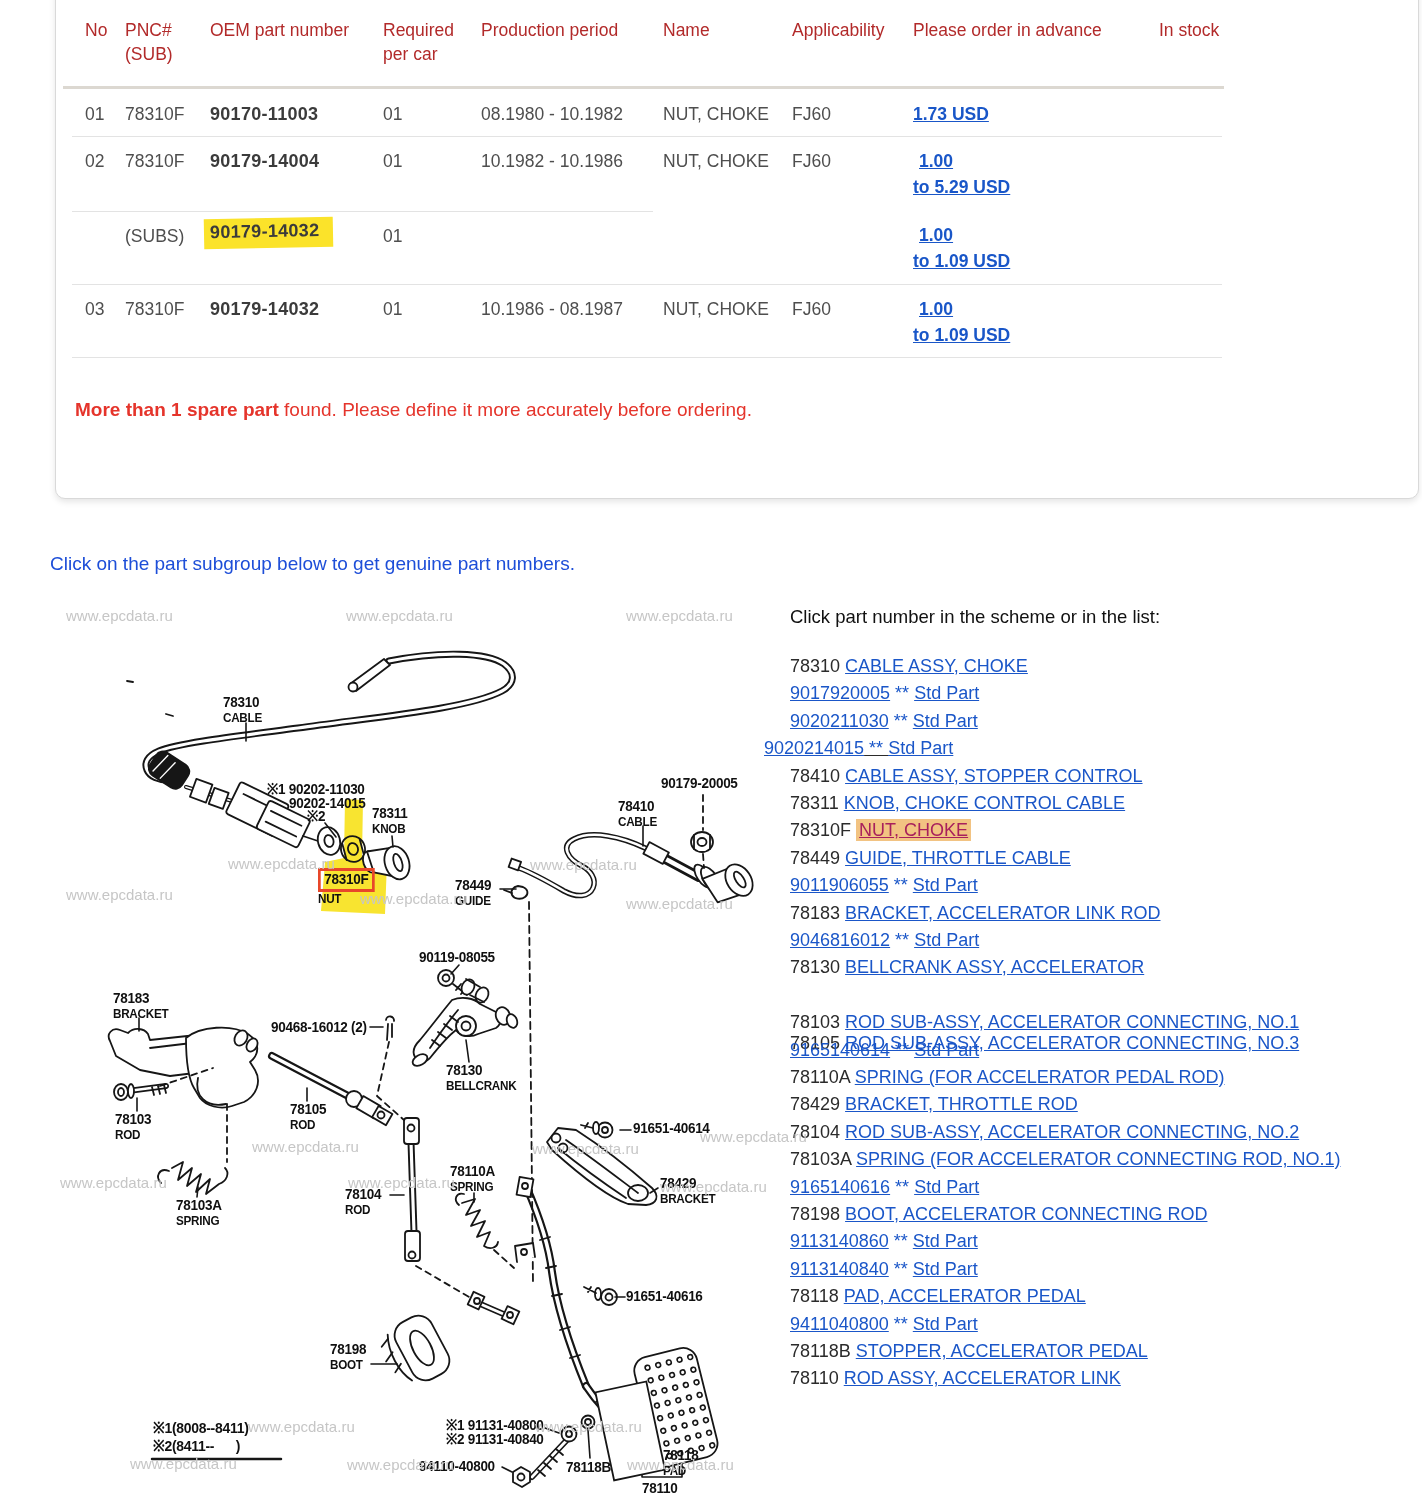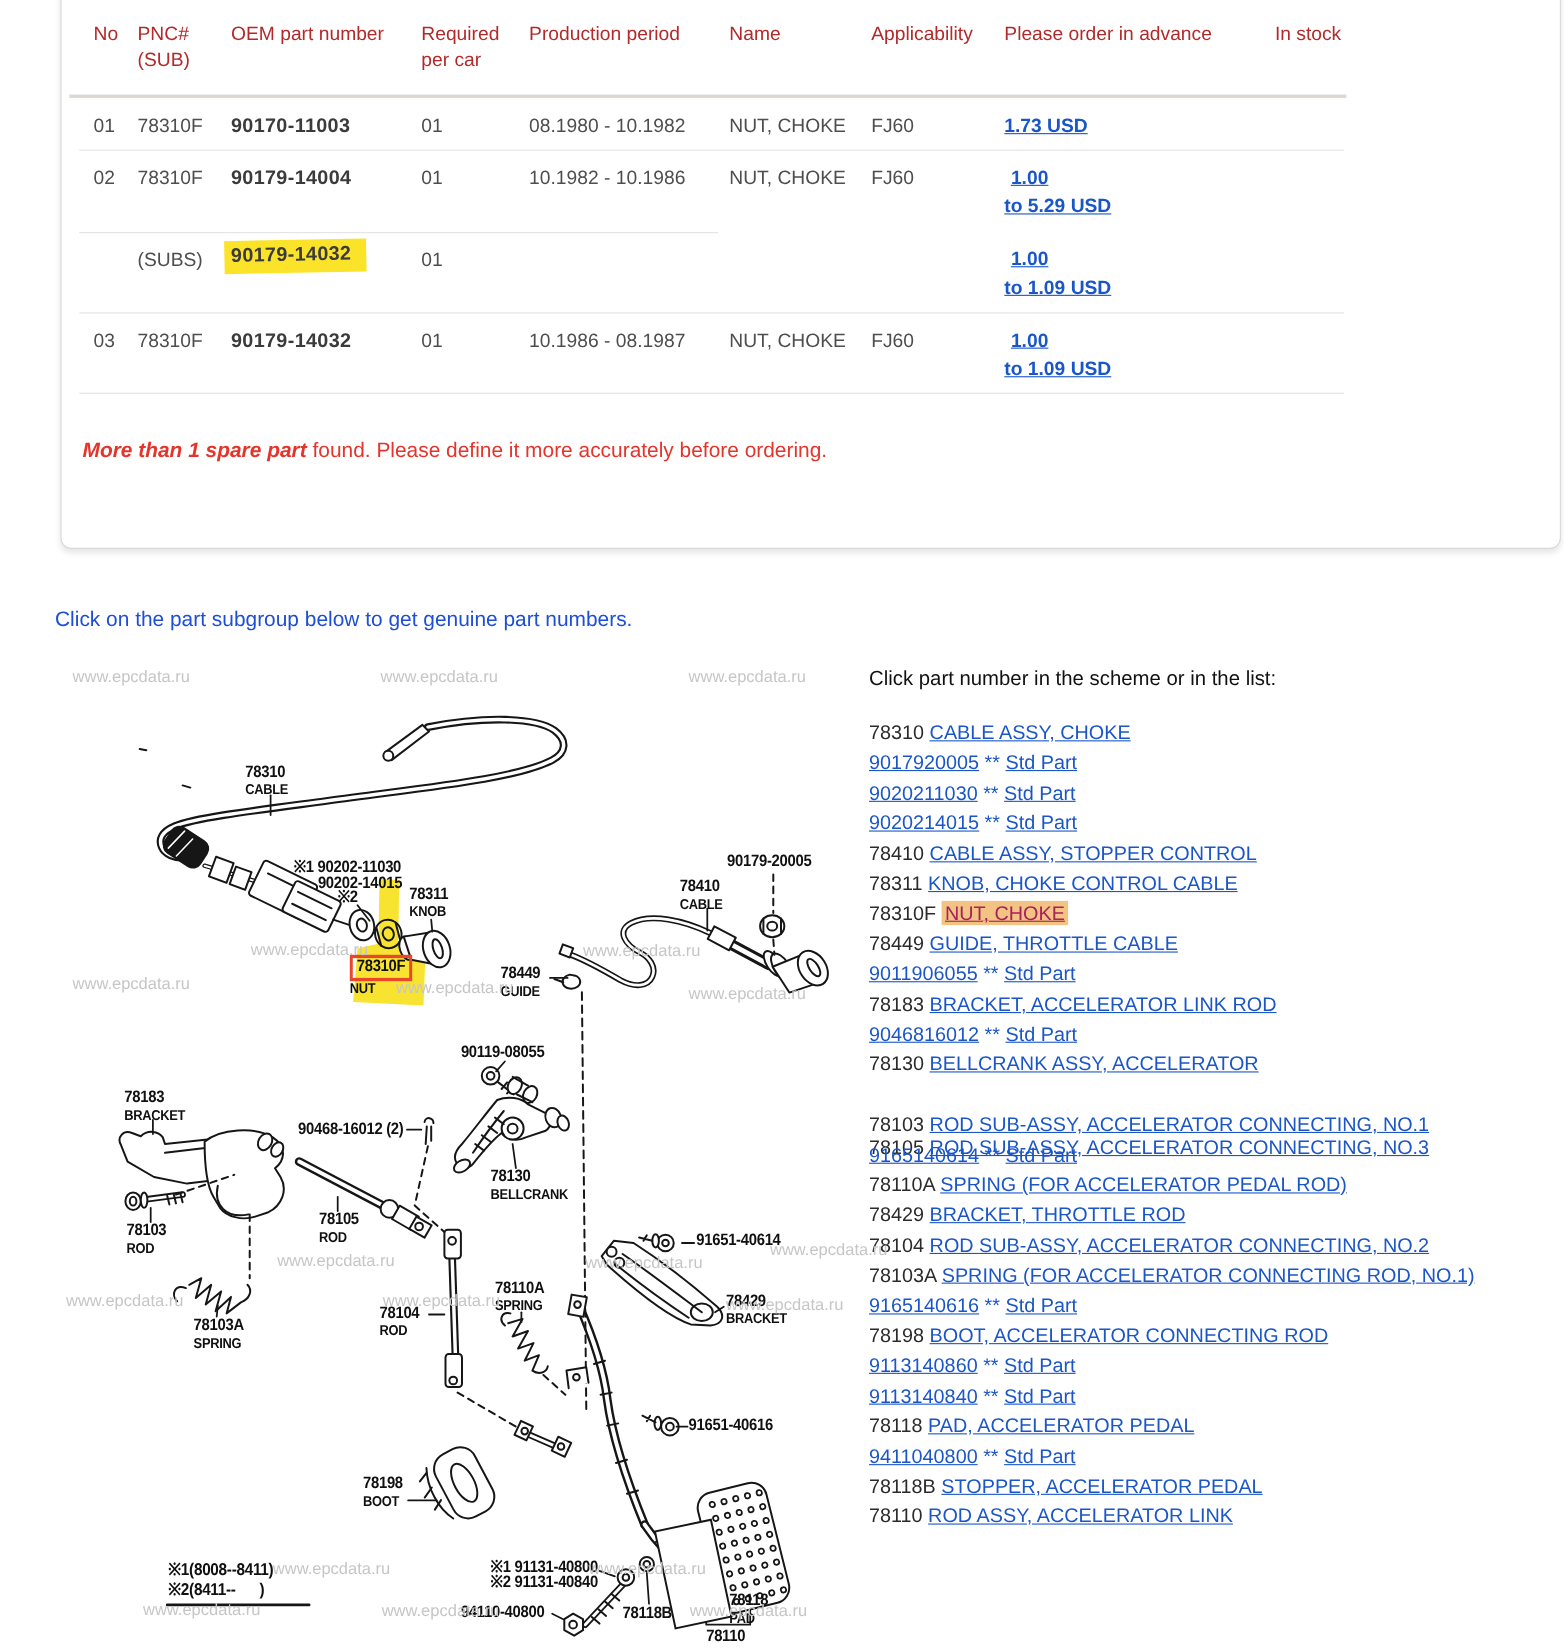--- a/index.html
+++ b/index.html
@@ -20,7 +20,7 @@
   .plink{position:absolute;color:#1956c8;font-weight:bold;font-size:17.5px;text-decoration:underline;white-space:nowrap;}
   .sep{position:absolute;background:#e3e3e3;}
   .msg{position:absolute;left:75px;top:399px;color:#e5342b;font-size:19px;white-space:nowrap;}
-  .msg b{font-weight:bold;font-style:italic;}
+  .msg b{font-weight:bold;}
   .instr{position:absolute;left:50px;top:553px;color:#1d4ed8;font-size:19px;white-space:nowrap;}
   .list-head{position:absolute;left:790px;top:606px;color:#111;font-size:18.5px;white-space:nowrap;}
   .pl-item{position:absolute;font-size:18px;color:#2b2b2b;white-space:nowrap;}

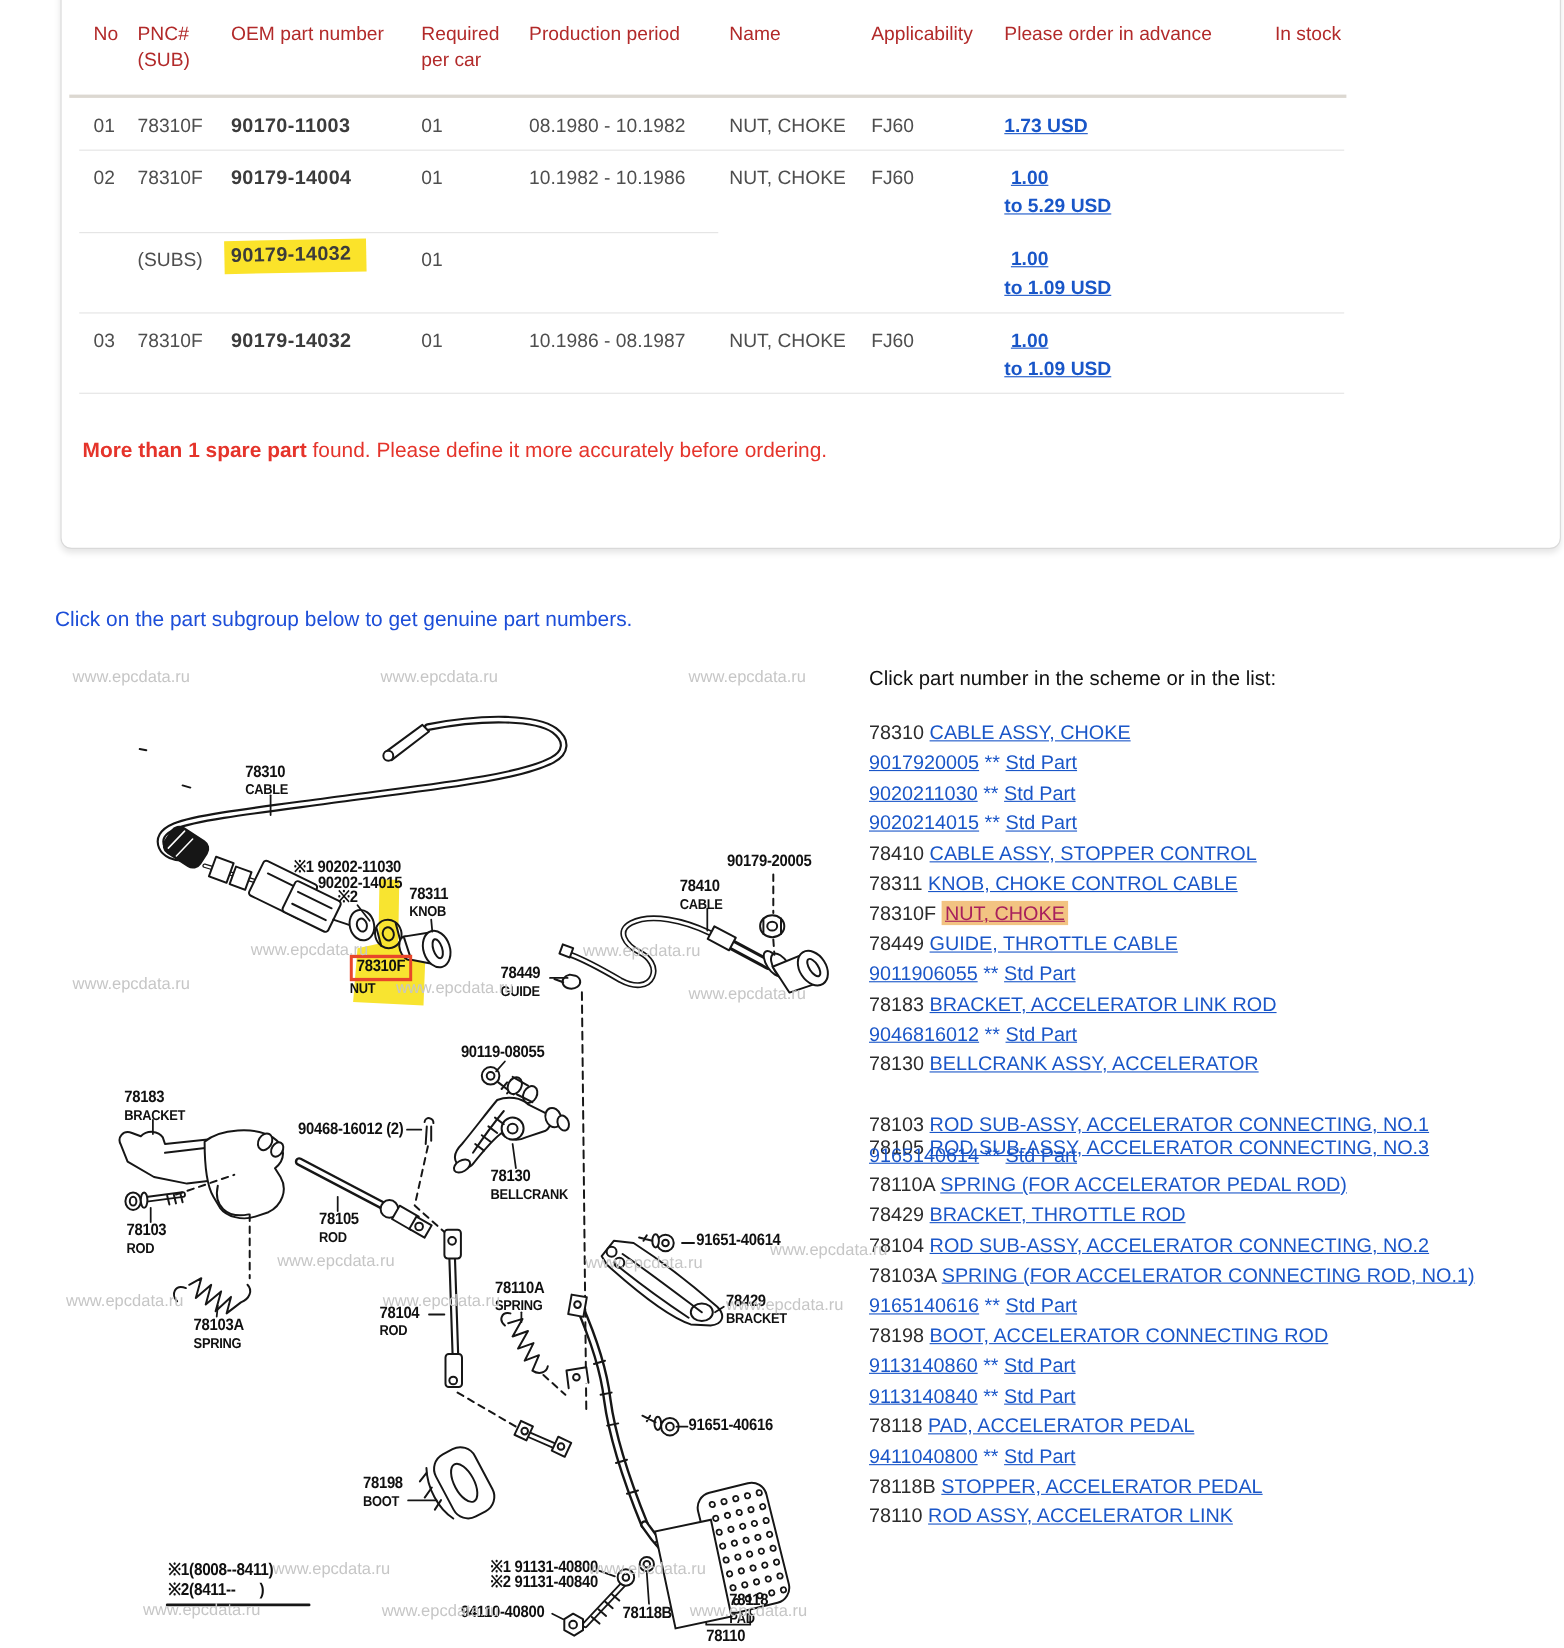--- a/index.html
+++ b/index.html
@@ -443,7 +443,7 @@
 <div class="pl-item" style="position: absolute; left: 790px; top: 656px;"><span>78310</span> <a href="#">CABLE ASSY, CHOKE</a></div>
 <div class="pl-item" style="position: absolute; left: 790px; top: 683.4px;"><a href="#">9017920005</a><span class="ast"> ** </span><a href="#">Std Part</a></div>
 <div class="pl-item" style="position: absolute; left: 790px; top: 710.8px;"><a href="#">9020211030</a><span class="ast"> ** </span><a href="#">Std Part</a></div>
-<div class="pl-item" style="position: absolute; left: 790px; top: 738.2px;"><a href="#">9020214015</a><span class="ast"> ** </span><a href="#">Std Part</a></div>
+<div class="pl-item" style="position: absolute; left: 764px; top: 738.2px; text-decoration: underline;"><a href="#">9020214015</a><span class="ast"> ** </span><a href="#">Std Part</a></div>
 <div class="pl-item" style="position: absolute; left: 790px; top: 765.6px;"><span>78410</span> <a href="#">CABLE ASSY, STOPPER CONTROL</a></div>
 <div class="pl-item" style="position: absolute; left: 790px; top: 793px;"><span>78311</span> <a href="#">KNOB, CHOKE CONTROL CABLE</a></div>
 <div class="pl-item" style="position: absolute; left: 790px; top: 820.4px;"><span>78310F</span> <a href="#" class="hl">NUT, CHOKE</a></div>

